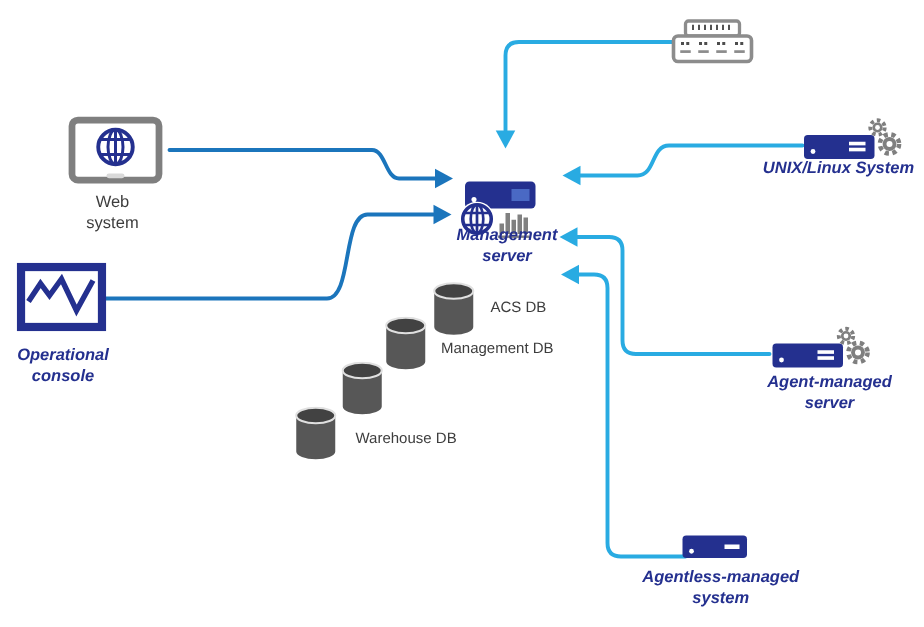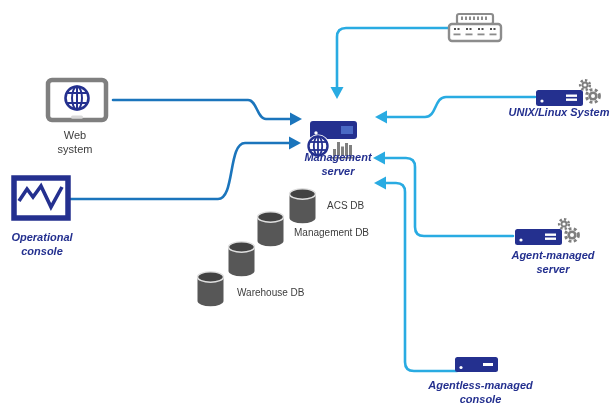--- a/index.html
+++ b/index.html
@@ -186,7 +186,7 @@
       <rect x="31" y="8" width="10" height="3" fill="#fff"></rect>
     </svg>
   </div>
-  <div class="node-label label-navy" style="left:423px;top:379px;width:115px;">Agentless-managed console</div>
+  <div class="node-label label-navy" style="left:423px;top:379px;width:115px;">Agentless-managed system</div>
 
   <div class="node-icon" style="left:288px;top:188px;">
     <svg width="30" height="38" viewBox="0 0 30 38">

